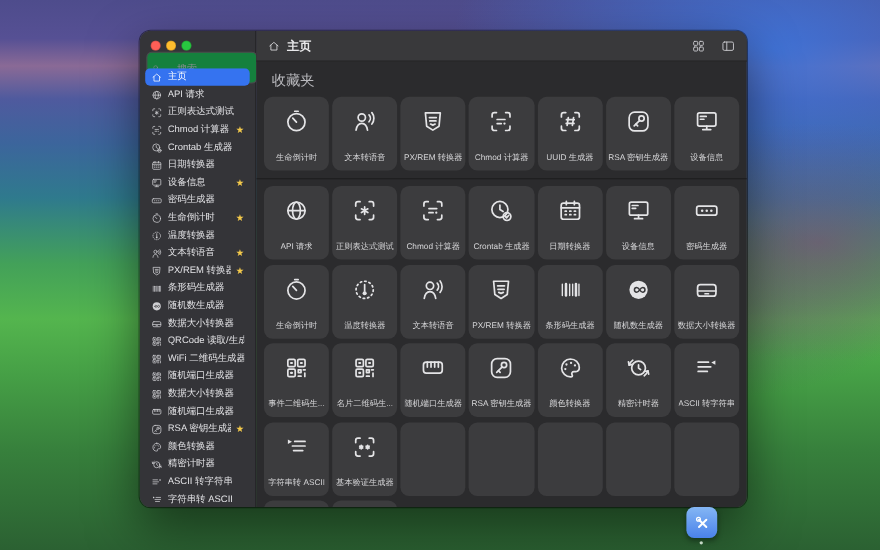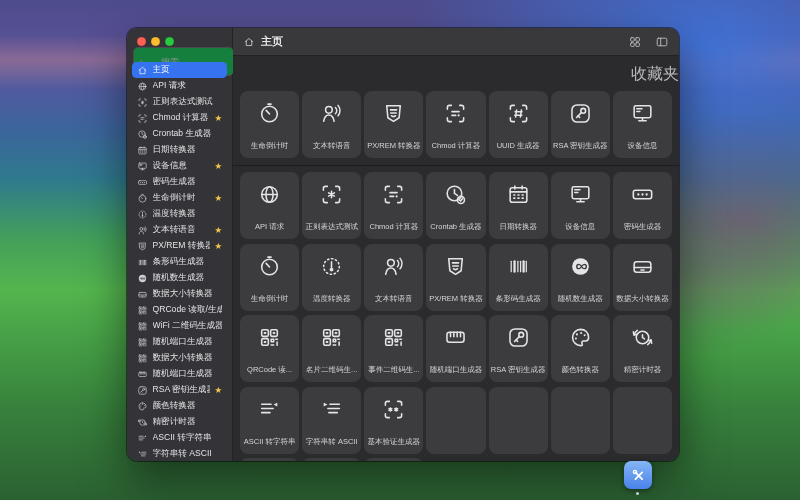--- a/index.html
+++ b/index.html
@@ -51,7 +51,7 @@
   .chead .h-actions{margin-left:auto;display:flex;gap:13px;color:#c6c6ca;}
   .chead .h-btn{width:14px;height:14px;display:flex;}
   .chead .h-btn svg{width:14px;height:14px;}
-  .fav-label{margin:8px 0 0 14px;font-size:16px;color:#b9b9bd;text-align:right;}
+  .fav-label{margin:8px 0 0 14px;font-size:13px;color:#b9b9bd;}
   .grid{display:grid;grid-template-columns:repeat(7,1fr);column-gap:3px;
     padding:0 7px;}
   .grid.fav{margin-top:6px;}

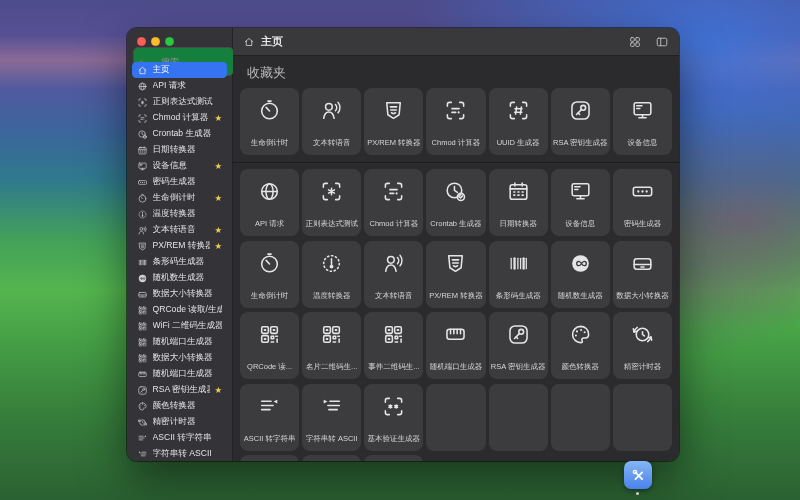--- a/index.html
+++ b/index.html
@@ -615,18 +615,6 @@
               <path d="M7.3 7.7h.8M15.9 7.7h.8M7.3 16.3h.8" stroke-width="1.9"></path>
             </svg>
           </span>
-          <span class="t-label">QRCode 读...</span>
-        </div>
-        <div class="tile">
-          <span class="t-icon">
-            <svg viewBox="0 0 24 24" fill="none" stroke="currentColor" stroke-width="1.5" stroke-linecap="round" stroke-linejoin="round">
-              <rect x="4.5" y="4.5" width="6.4" height="6.4" rx="1.2"></rect>
-              <rect x="13.1" y="4.5" width="6.4" height="6.4" rx="1.2"></rect>
-              <rect x="4.5" y="13.1" width="6.4" height="6.4" rx="1.2"></rect>
-              <path d="M13.6 13.6h2.4v2.4h-2.4zM18 13.6h1.6M13.6 19.2h2.4M19.3 16.4v3"></path>
-              <path d="M7.3 7.7h.8M15.9 7.7h.8M7.3 16.3h.8" stroke-width="1.9"></path>
-            </svg>
-          </span>
           <span class="t-label">名片二维码生...</span>
         </div>
         <div class="tile">

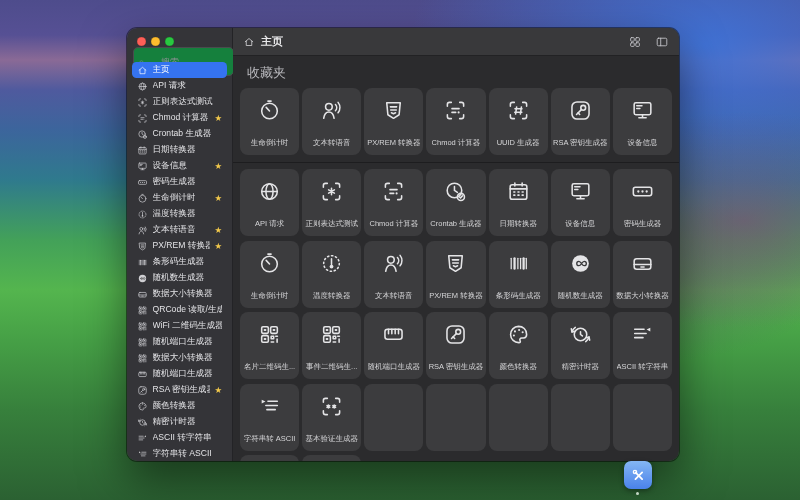--- a/index.html
+++ b/index.html
@@ -615,7 +615,7 @@
               <path d="M7.3 7.7h.8M15.9 7.7h.8M7.3 16.3h.8" stroke-width="1.9"></path>
             </svg>
           </span>
-          <span class="t-label">名片二维码生...</span>
+          <span class="t-label">事件二维码生...</span>
         </div>
         <div class="tile">
           <span class="t-icon">
@@ -627,7 +627,7 @@
               <path d="M7.3 7.7h.8M15.9 7.7h.8M7.3 16.3h.8" stroke-width="1.9"></path>
             </svg>
           </span>
-          <span class="t-label">事件二维码生...</span>
+          <span class="t-label">名片二维码生...</span>
         </div>
         <div class="tile">
           <span class="t-icon">

